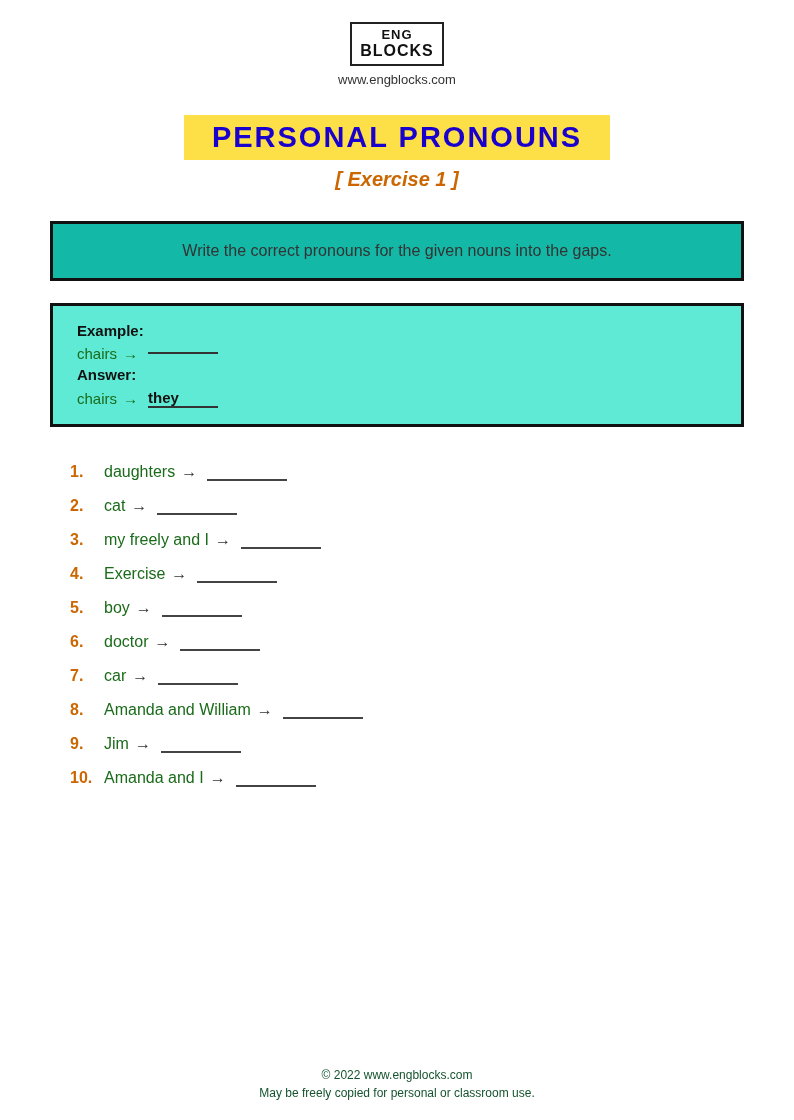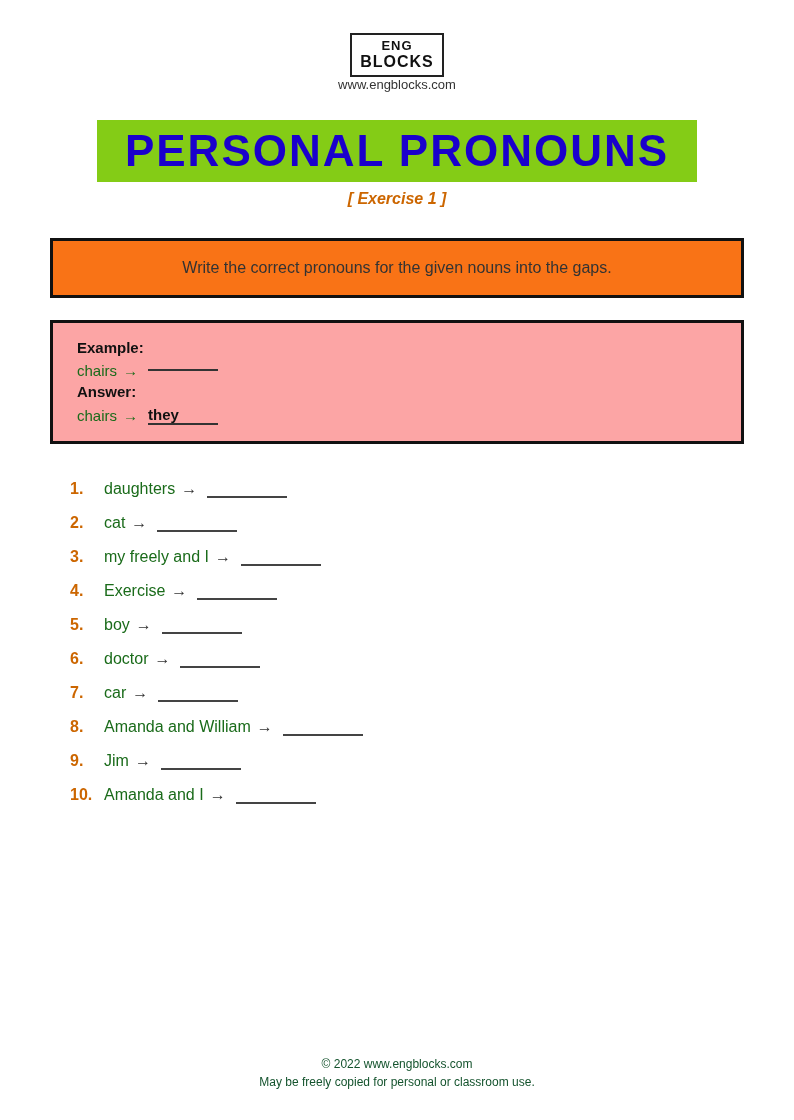--- a/index.html
+++ b/index.html
@@ -17,7 +17,7 @@
       width: 794px;
       min-height: 1120px;
       background: #fff;
-      padding: 11px 50px;
+      padding: 0 50px;
       display: flex;
       flex-direction: column;
       align-items: center;

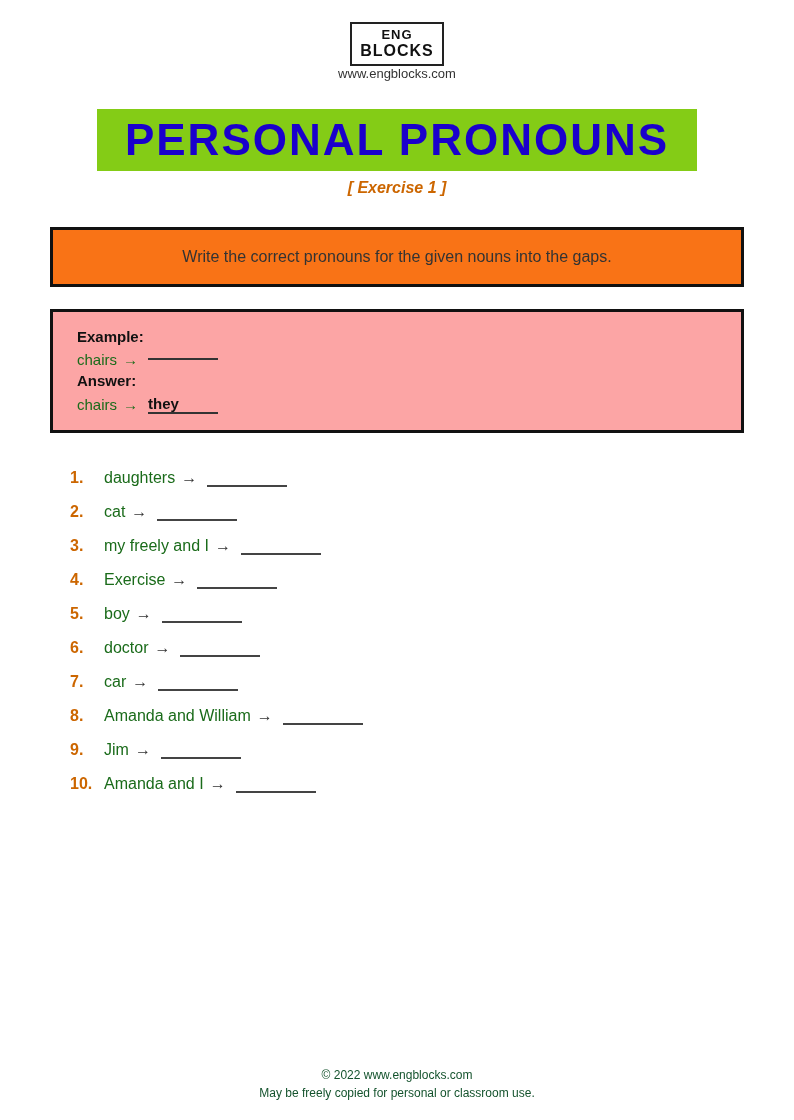--- a/index.html
+++ b/index.html
@@ -43,6 +43,7 @@
     .logo-box .blocks { font-size: 16px; font-weight: 900; color: #111; letter-spacing: 1px; }
 
     .website-url {
+      margin-top: 6px;
       font-size: 13px;
       color: #333;
     }

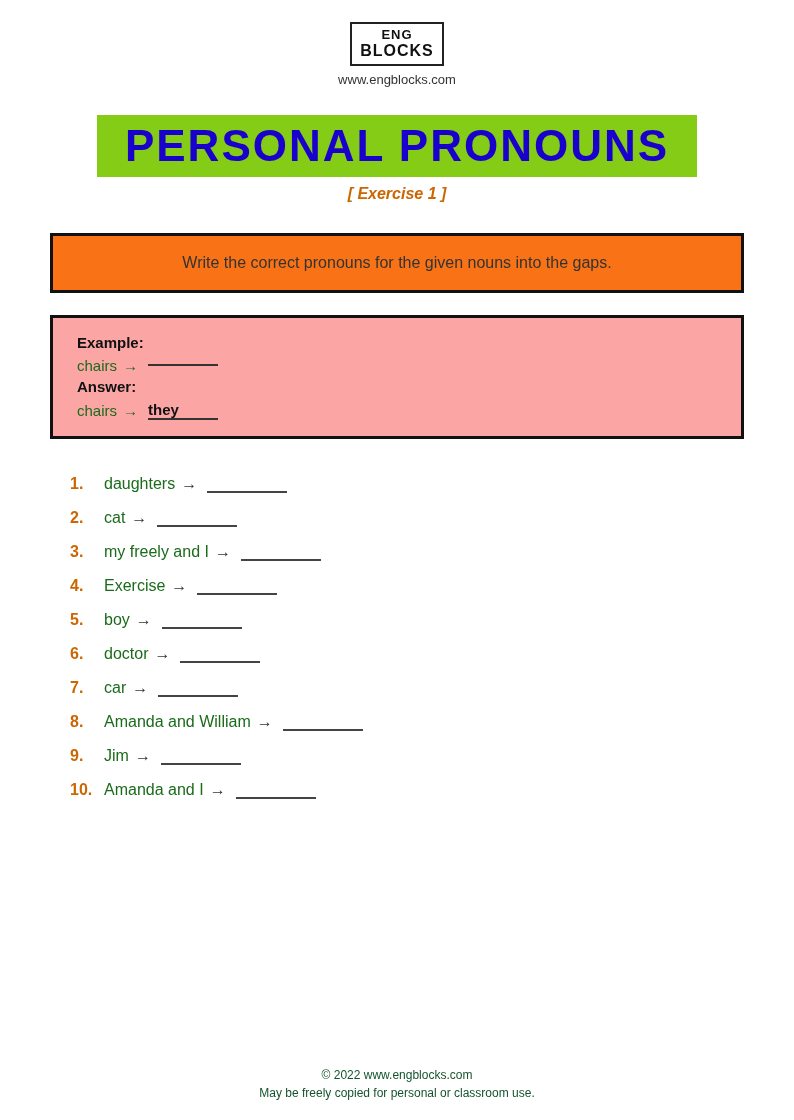--- a/index.html
+++ b/index.html
@@ -56,10 +56,10 @@
     }
 
     .main-title {
-      background-color: #84cc16;
+      background-color: #fde047;
       display: inline-block;
       padding: 6px 28px;
-      font-size: 44px;
+      font-size: 29px;
       font-weight: 900;
       color: #1a00cc;
       letter-spacing: 2px;

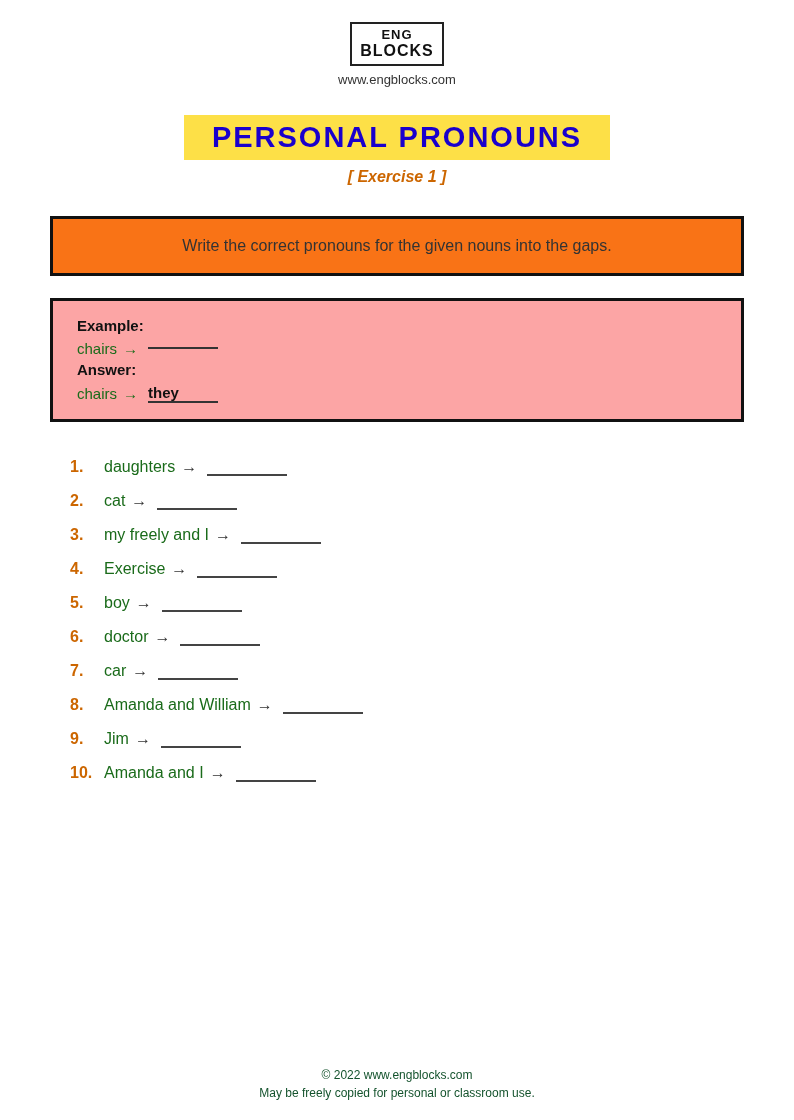--- a/index.html
+++ b/index.html
@@ -69,7 +69,7 @@
 
     .subtitle {
       margin-top: 8px;
-      font-size: 16px;
+      font-size: 20px;
       color: #cc6600;
       font-style: italic;
       font-weight: bold;

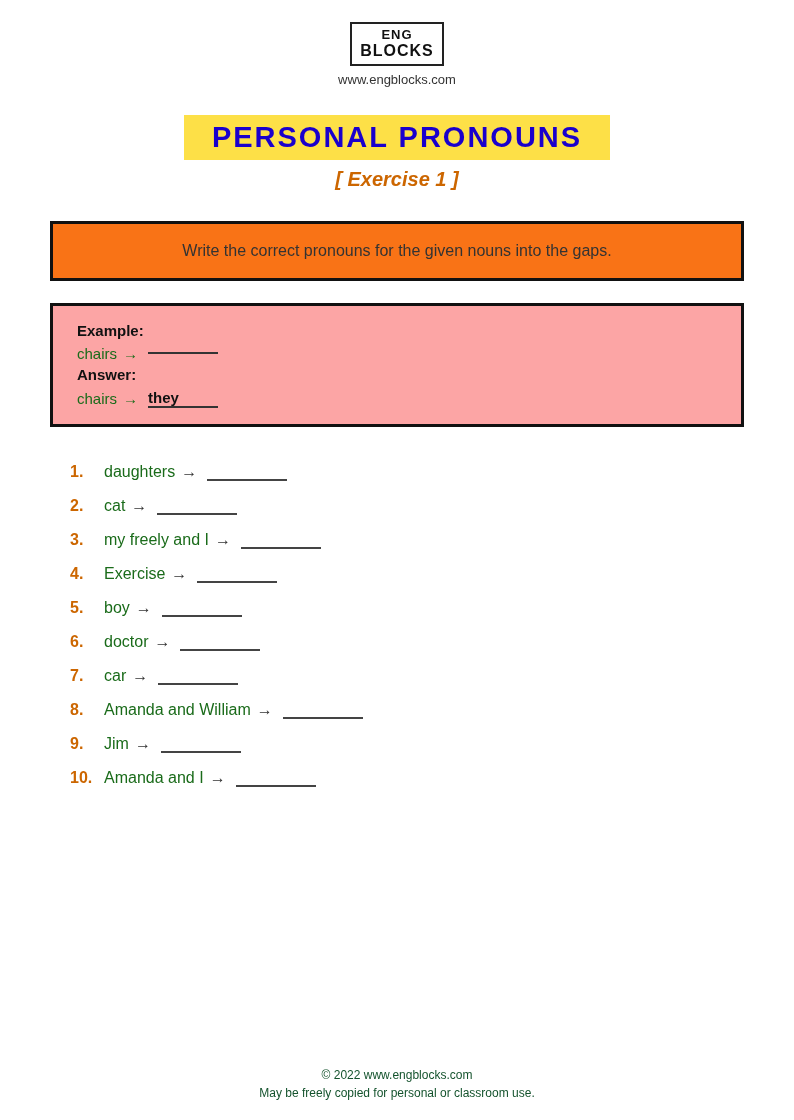--- a/index.html
+++ b/index.html
@@ -84,7 +84,7 @@
       text-align: center;
       font-size: 16px;
       color: #333;
-      background: #f97316;
+      background: #14b8a6;
     }
 
     

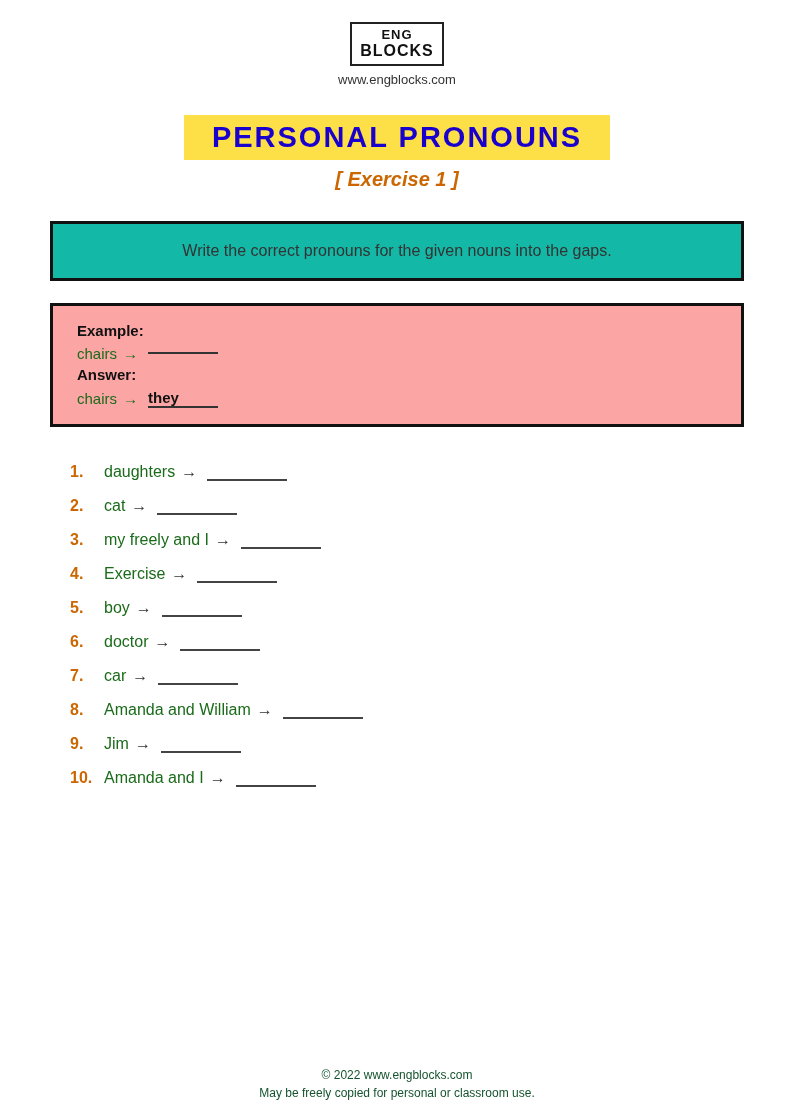--- a/index.html
+++ b/index.html
@@ -93,7 +93,7 @@
       border: 3px solid #111;
       width: 100%;
       padding: 16px 24px 16px 24px;
-      background: #fca5a5;
+      background: #5eead4;
     }
 
     .example-label {

